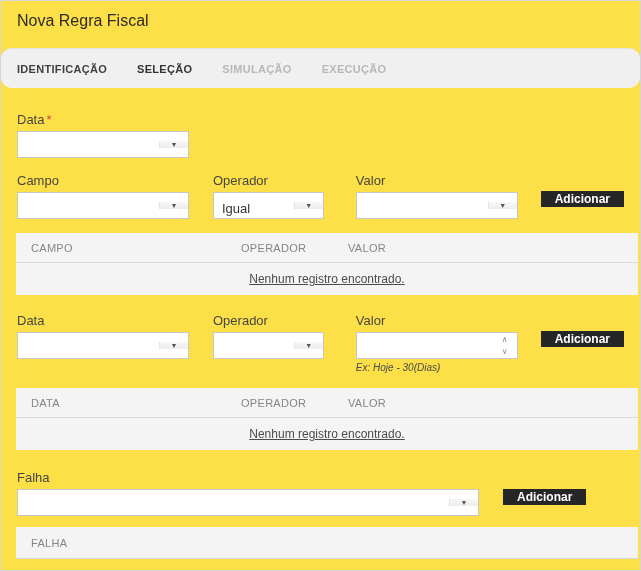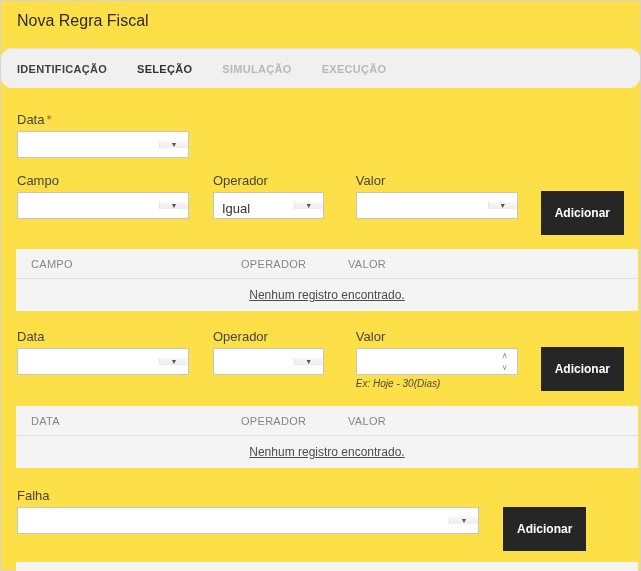--- a/index.html
+++ b/index.html
@@ -114,7 +114,7 @@
     font-size: 12px;
     font-weight: 700;
     border: none;
-    height: 44px;
+    height: 16px;
     padding: 0 14px;
     cursor: pointer;
     display: inline-flex;

